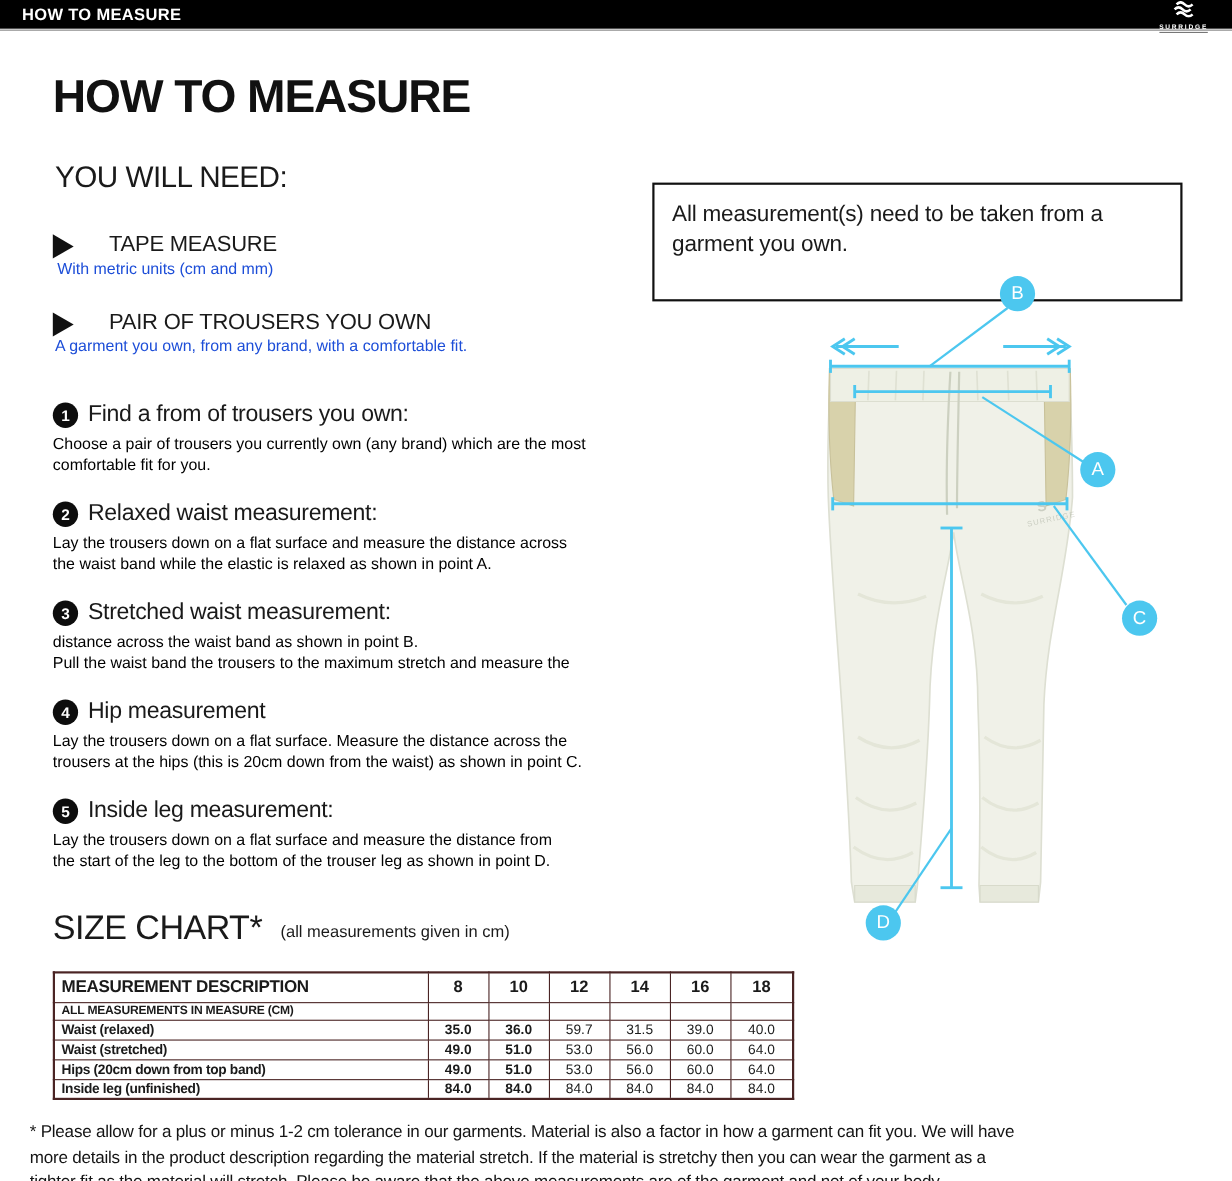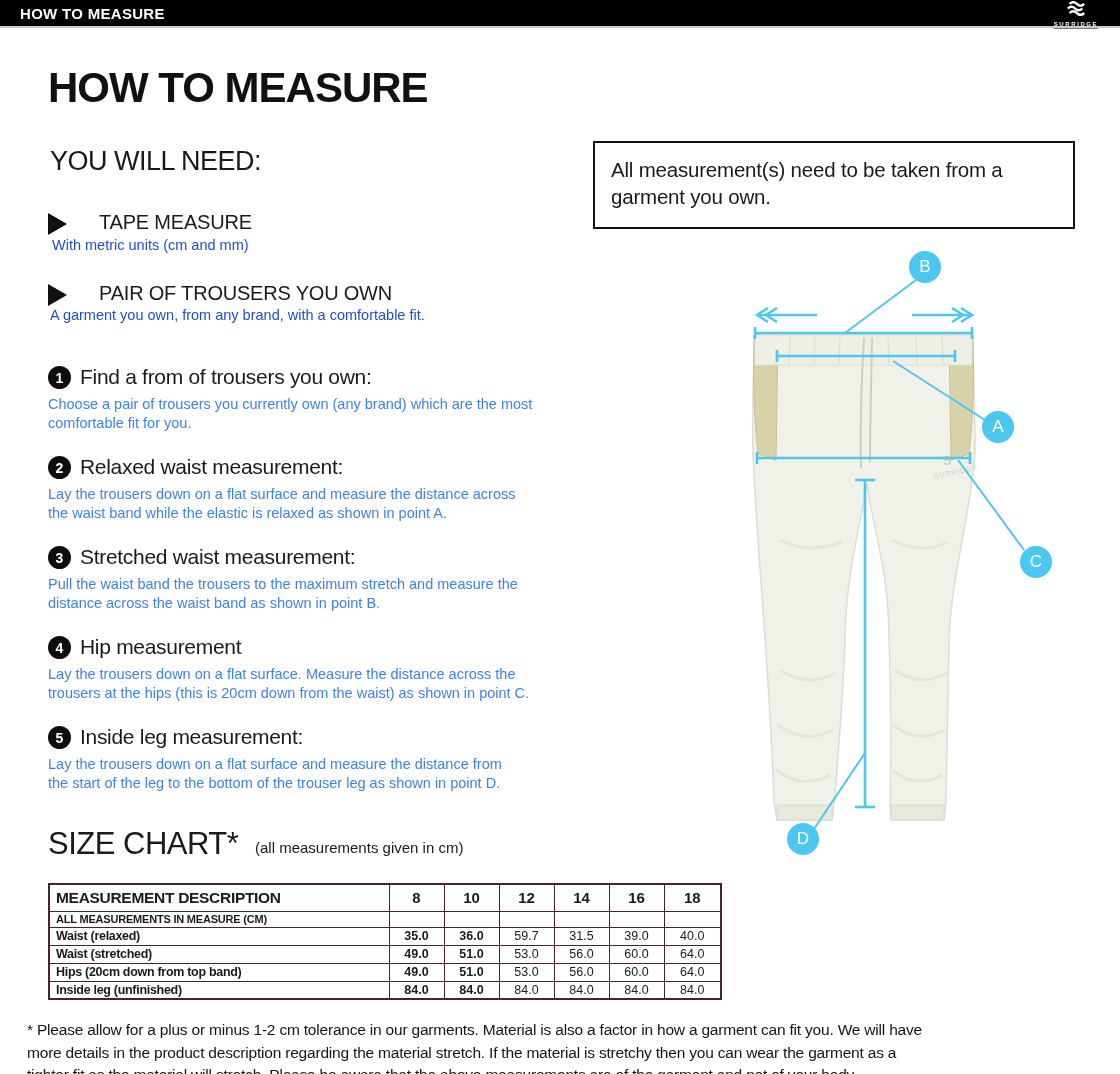--- a/index.html
+++ b/index.html
@@ -29,7 +29,7 @@
   .step-body { position:absolute; left:48px; width:510px; font-size:14.5px; line-height:18.5px; color:#3b82f6; }
 
   
-  .note-box { position:absolute; left:593px; top:141px; width:482px; height:88px; border:2px solid #111; padding:13px 16px; }
+  .note-box { position:absolute; left:593px; top:166px; width:482px; height:108px; border:2px solid #111; padding:13px 16px; }
   .note-text { font-size:20.5px; line-height:27px; letter-spacing:-.2px; }
 
   

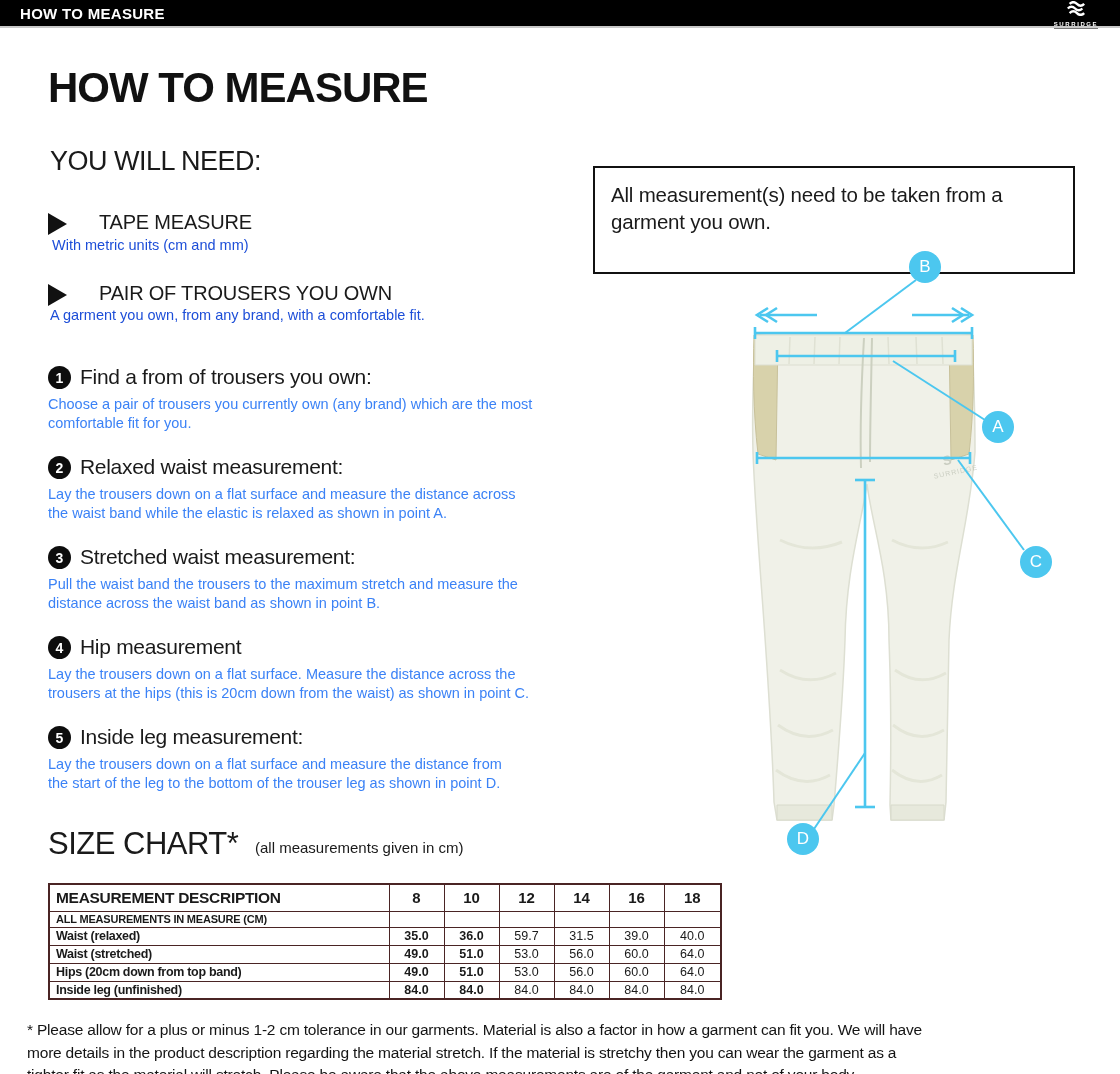--- a/index.html
+++ b/index.html
@@ -26,7 +26,7 @@
   .step-head { position:absolute; left:48px; height:24px; }
   .step-num { position:absolute; left:0; top:0; width:23px; height:23px; background:#0d0d0d; border-radius:50%; color:#fff; font-size:14px; font-weight:bold; display:flex; align-items:center; justify-content:center; }
   .step-title { position:absolute; left:32px; top:-1px; font-size:21px; letter-spacing:-.3px; white-space:nowrap; }
-  .step-body { position:absolute; left:48px; width:510px; font-size:14.5px; line-height:18.5px; color:#3b82f6; }
+  .step-body { position:absolute; left:48px; width:510px; font-size:14.5px; line-height:18.5px; color:#000000; }
 
   
   .note-box { position:absolute; left:593px; top:166px; width:482px; height:108px; border:2px solid #111; padding:13px 16px; }

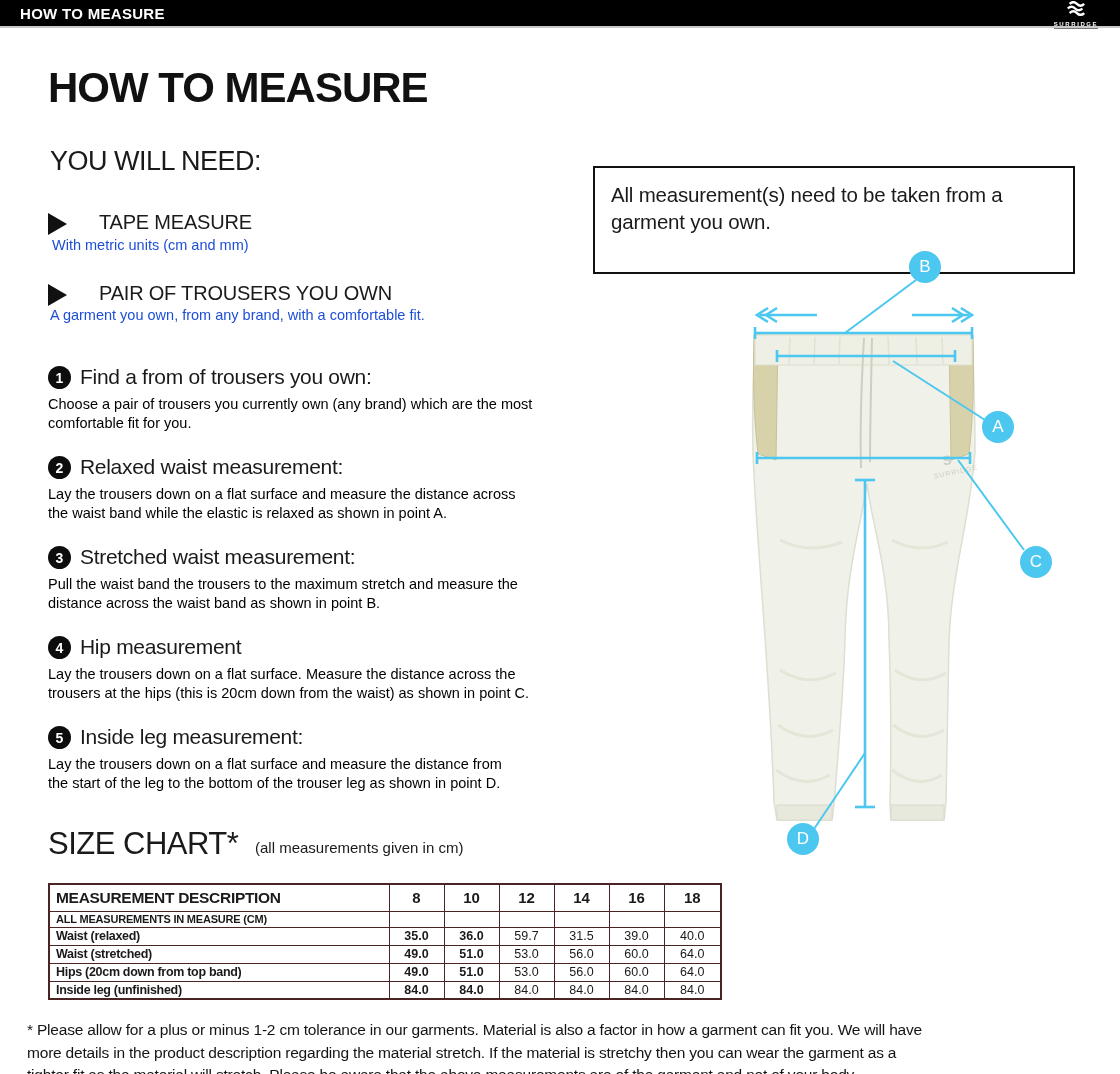--- a/index.html
+++ b/index.html
@@ -115,8 +115,8 @@
     <span class="step-title">Stretched waist measurement:</span>
   </div>
   <div class="step-body" style="top:575px;">
+    <div>distance across the waist band as shown in point B.</div>
     <div>Pull the waist band the trousers to the maximum stretch and measure the</div>
-    <div>distance across the waist band as shown in point B.</div>
   </div>
 
   <div class="step-head" style="top:636px;">

